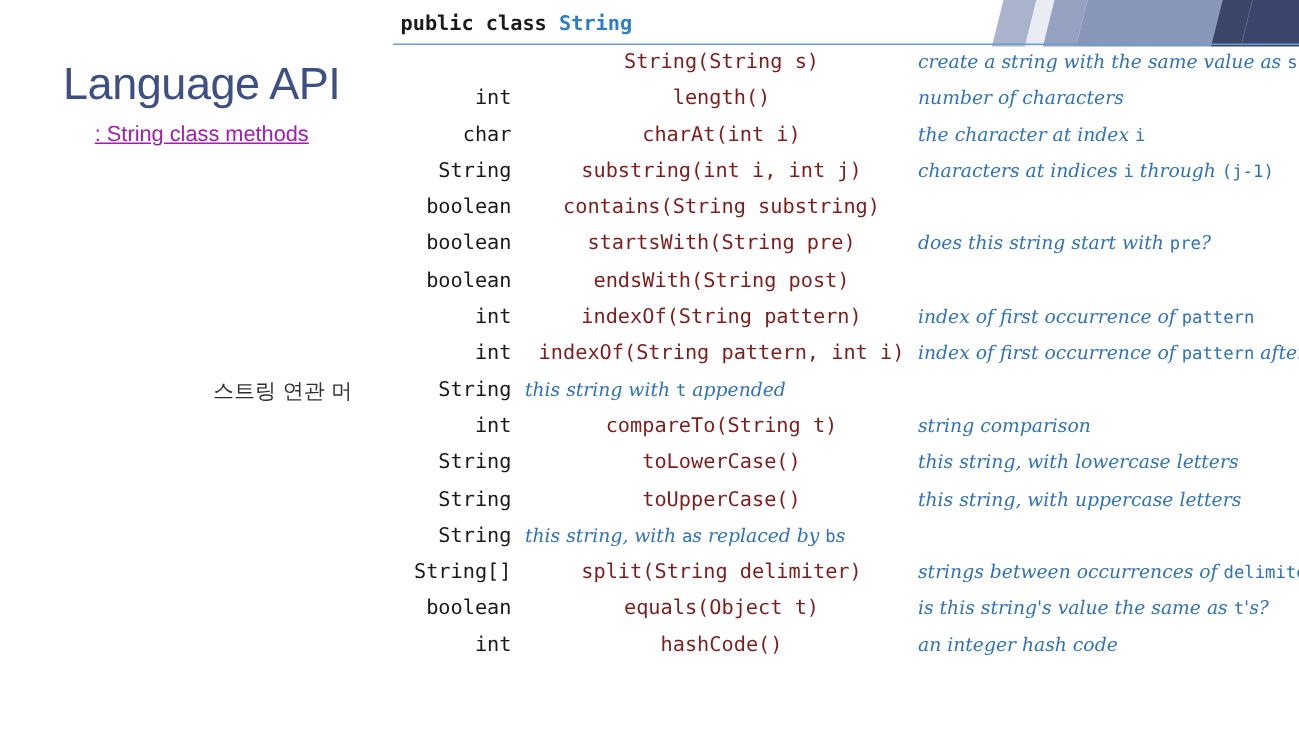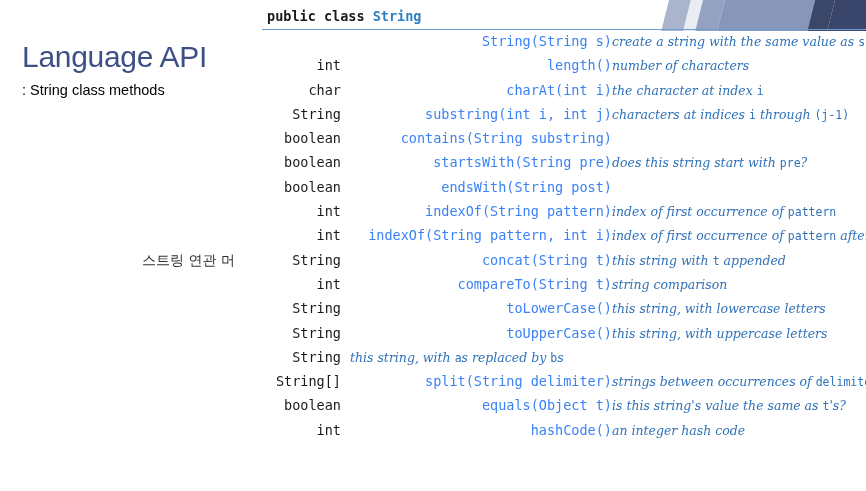--- a/index.html
+++ b/index.html
@@ -44,6 +44,7 @@
     left: 22px;
     top: 40px;
     width: 225px;
+    text-align: center;
   }
   .page-title {
     font-size: 30px;

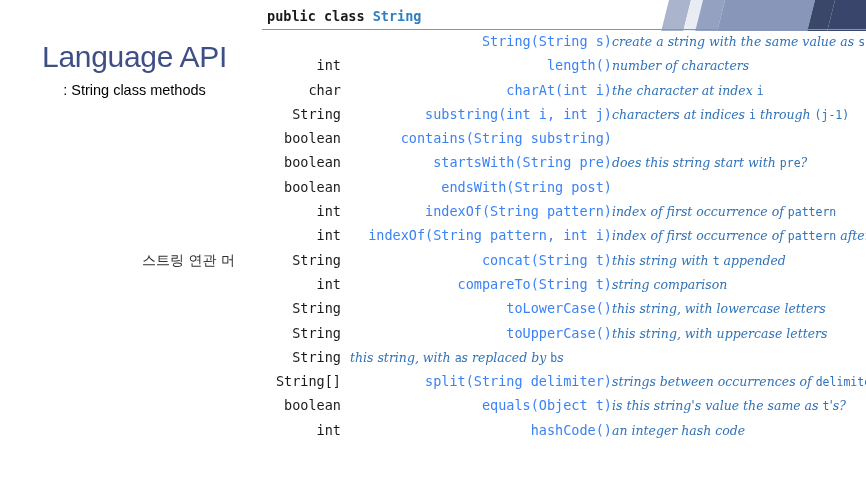--- a/index.html
+++ b/index.html
@@ -117,10 +117,10 @@
   .col-sig {
     width: 262px;
     flex: 0 0 262px;
-    text-align: right;
+    text-align: center;
     font-family: "DejaVu Sans Mono", "Liberation Mono", monospace;
     font-size: 13.5px;
-    color: #3b82f6;
+    color: #7f1d1d;
     box-sizing: border-box;
   }
   .col-desc {

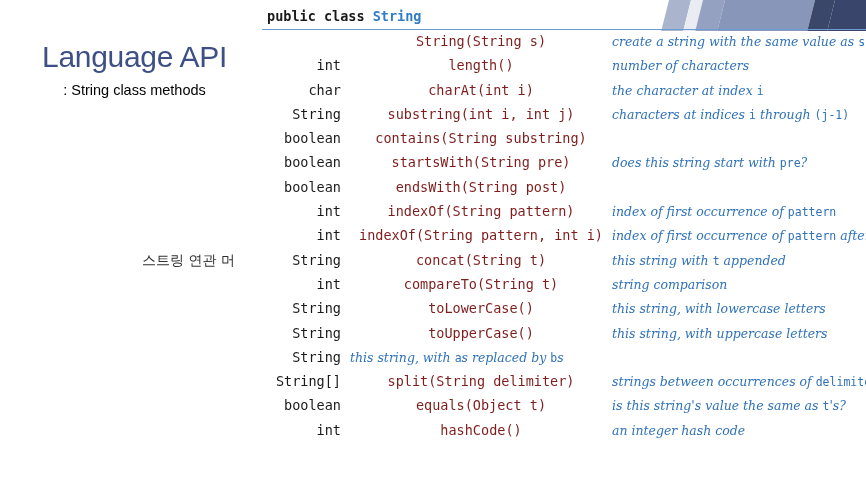--- a/index.html
+++ b/index.html
@@ -58,9 +58,10 @@
   .page-subtitle {
     font-size: 14.5px;
     font-weight: 400;
-    color: #000000;
+    color: #a21caf;
     margin: 7px 0 0 0;
     white-space: nowrap;
+    text-decoration: underline;
   }
 
   

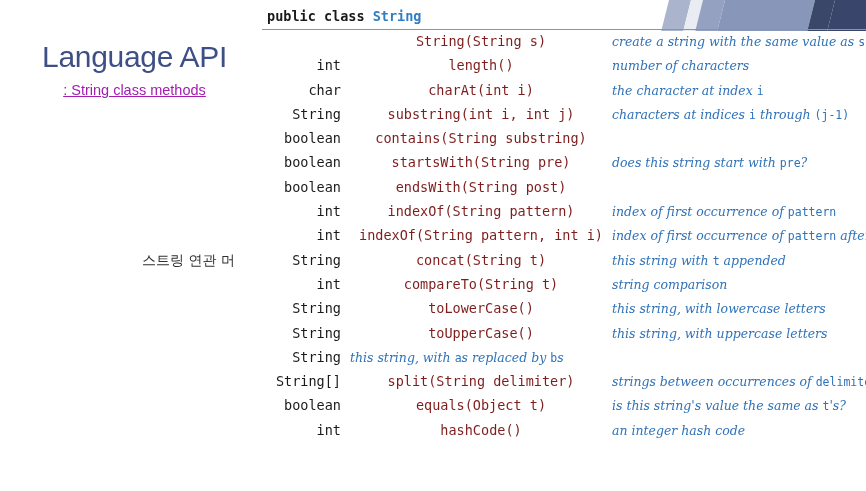--- a/index.html
+++ b/index.html
@@ -208,7 +208,6 @@
       </div>
       <div class="api-row">
         <div class="col-ret">String</div>
-        <div class="col-sig">concat(String t)</div>
         <div class="col-desc">this string with <code>t</code> appended</div>
       </div>
       <div class="api-row">

